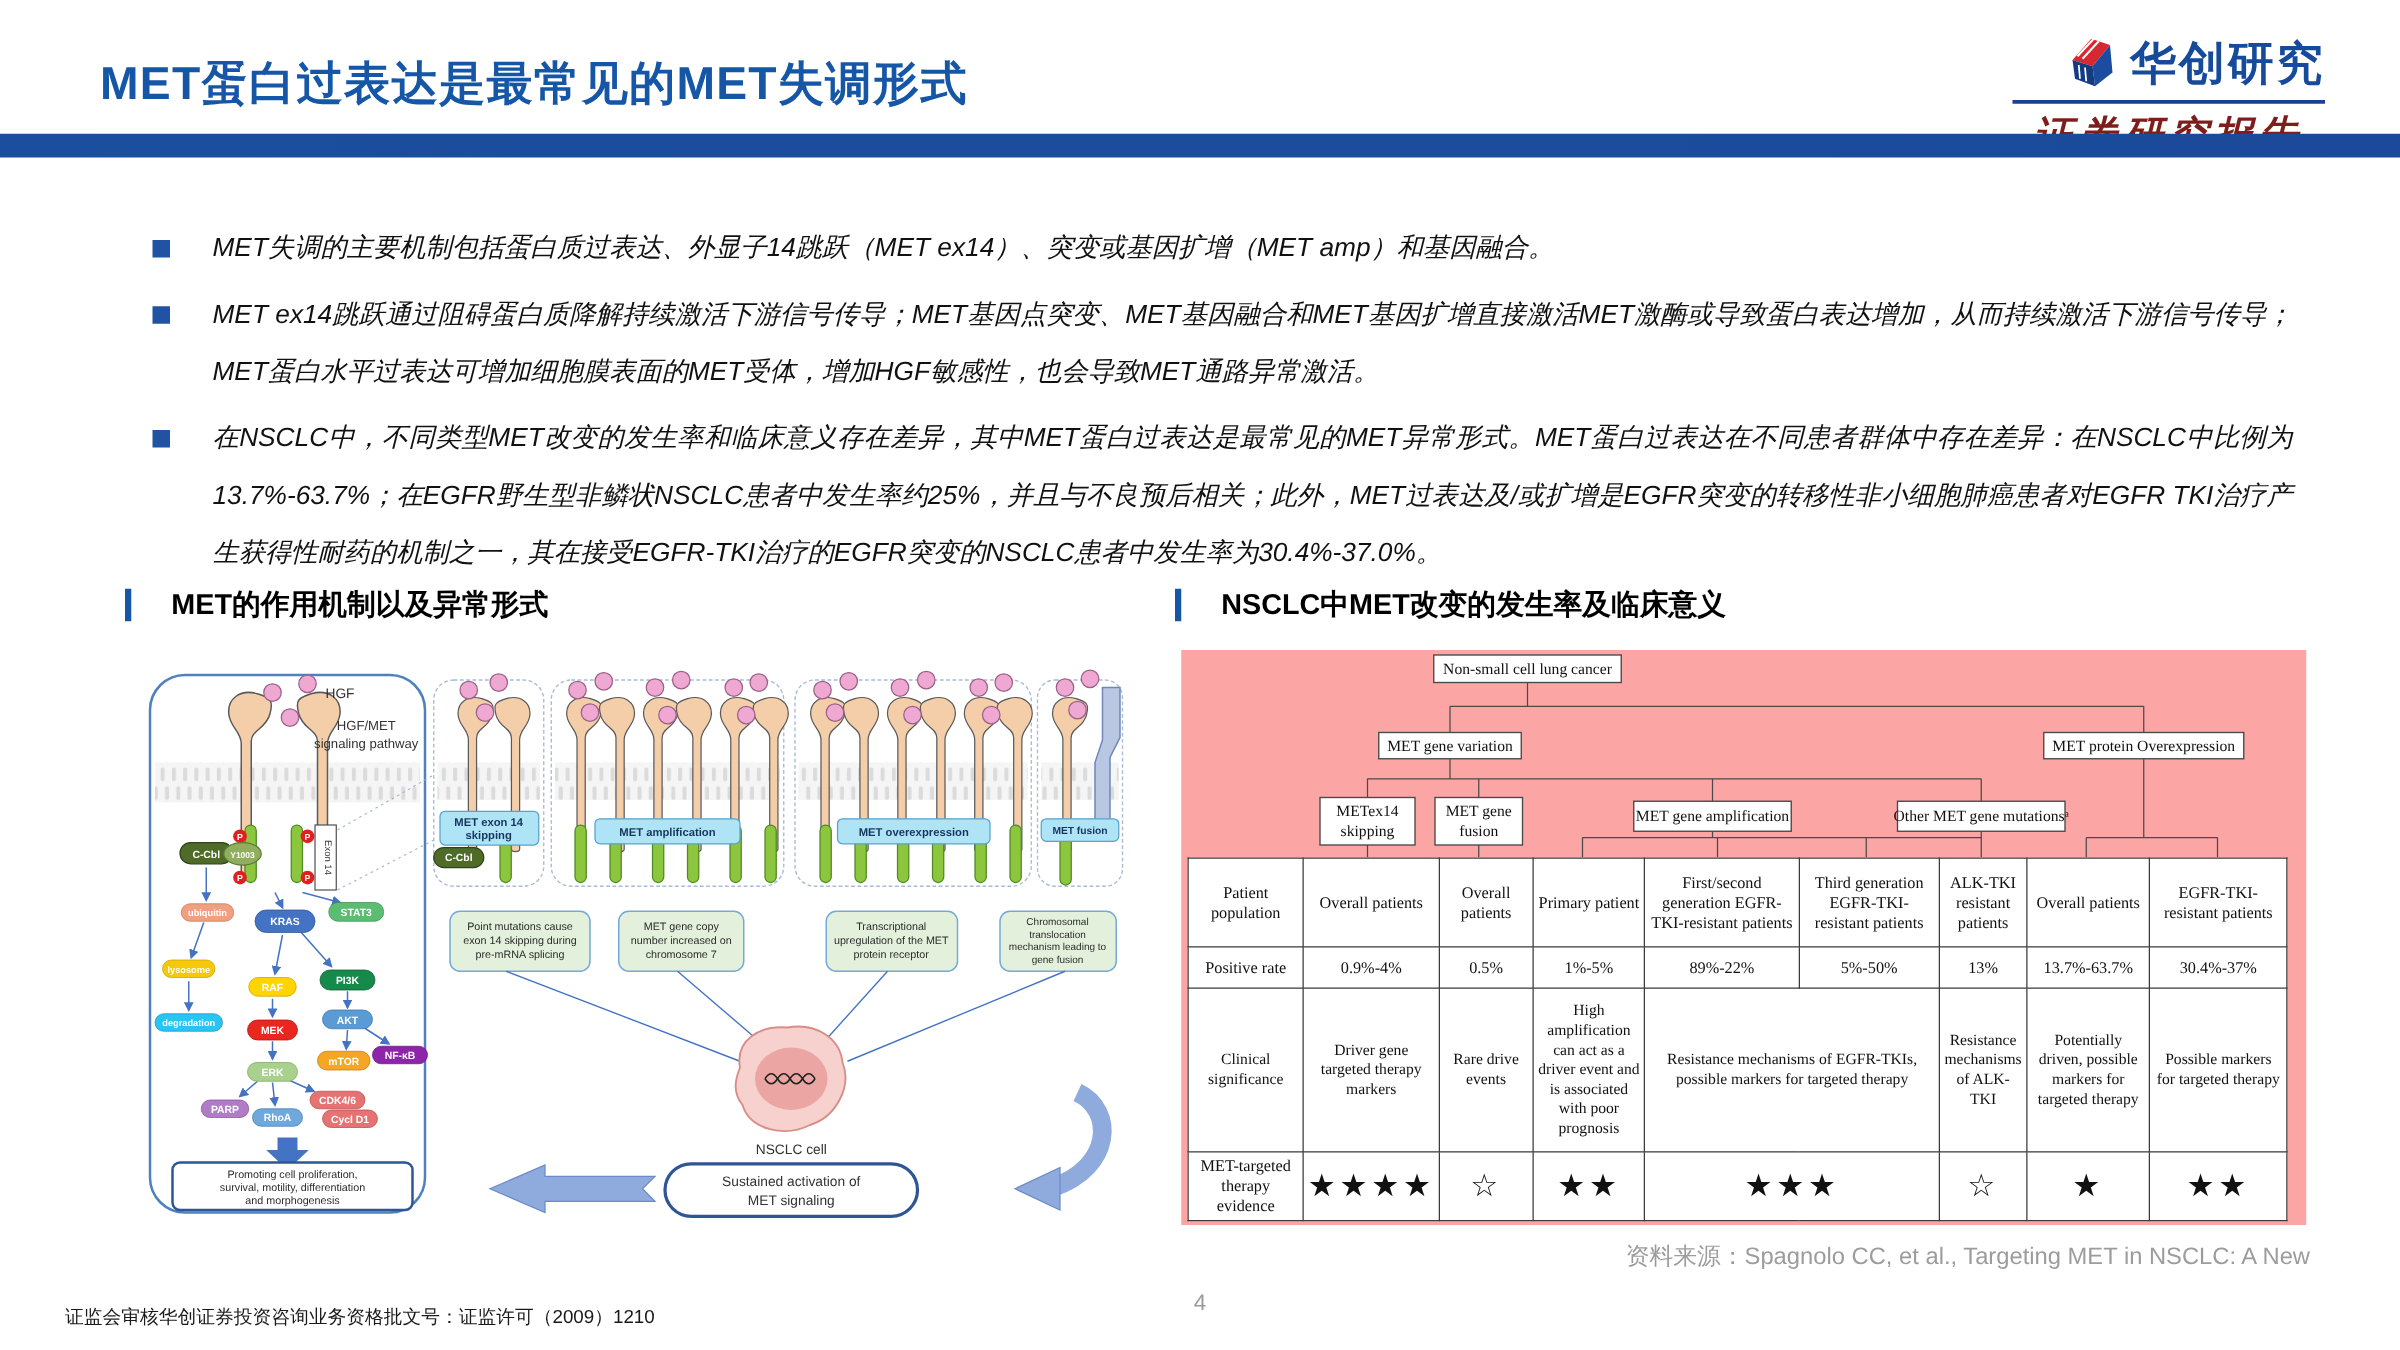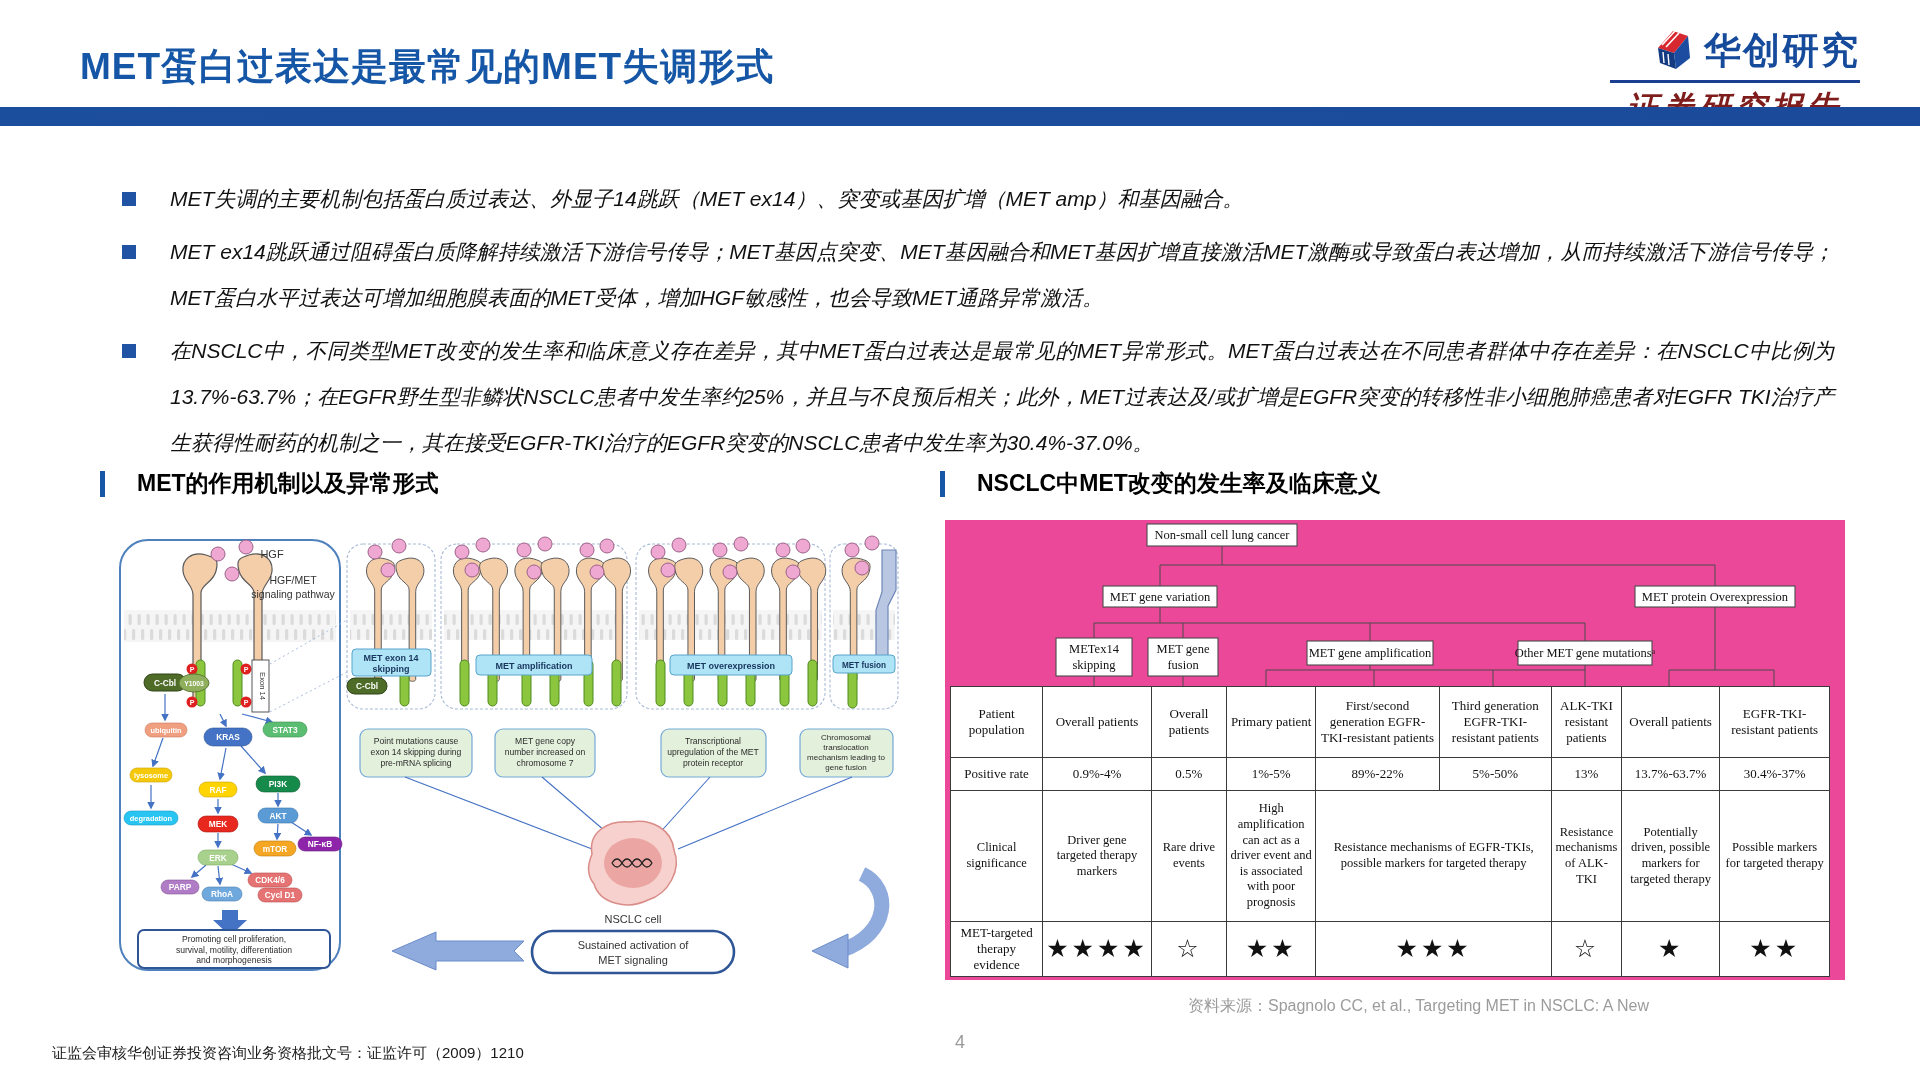--- a/index.html
+++ b/index.html
@@ -26,7 +26,7 @@
   #sec-right{left:940px;}
   
   #leftfig{position:absolute;left:100px;top:522px;width:830px;height:468px;}
-  #rightfig{position:absolute;left:945px;top:520px;width:900px;height:460px;background:#ec4899;}
+  #rightfig{position:absolute;left:945px;top:520px;width:900px;height:460px;background:#fca5a5;}
   #fc{position:absolute;left:0;top:0;}
   
   #rtable{position:absolute;left:5px;top:166px;width:880px;border-collapse:collapse;

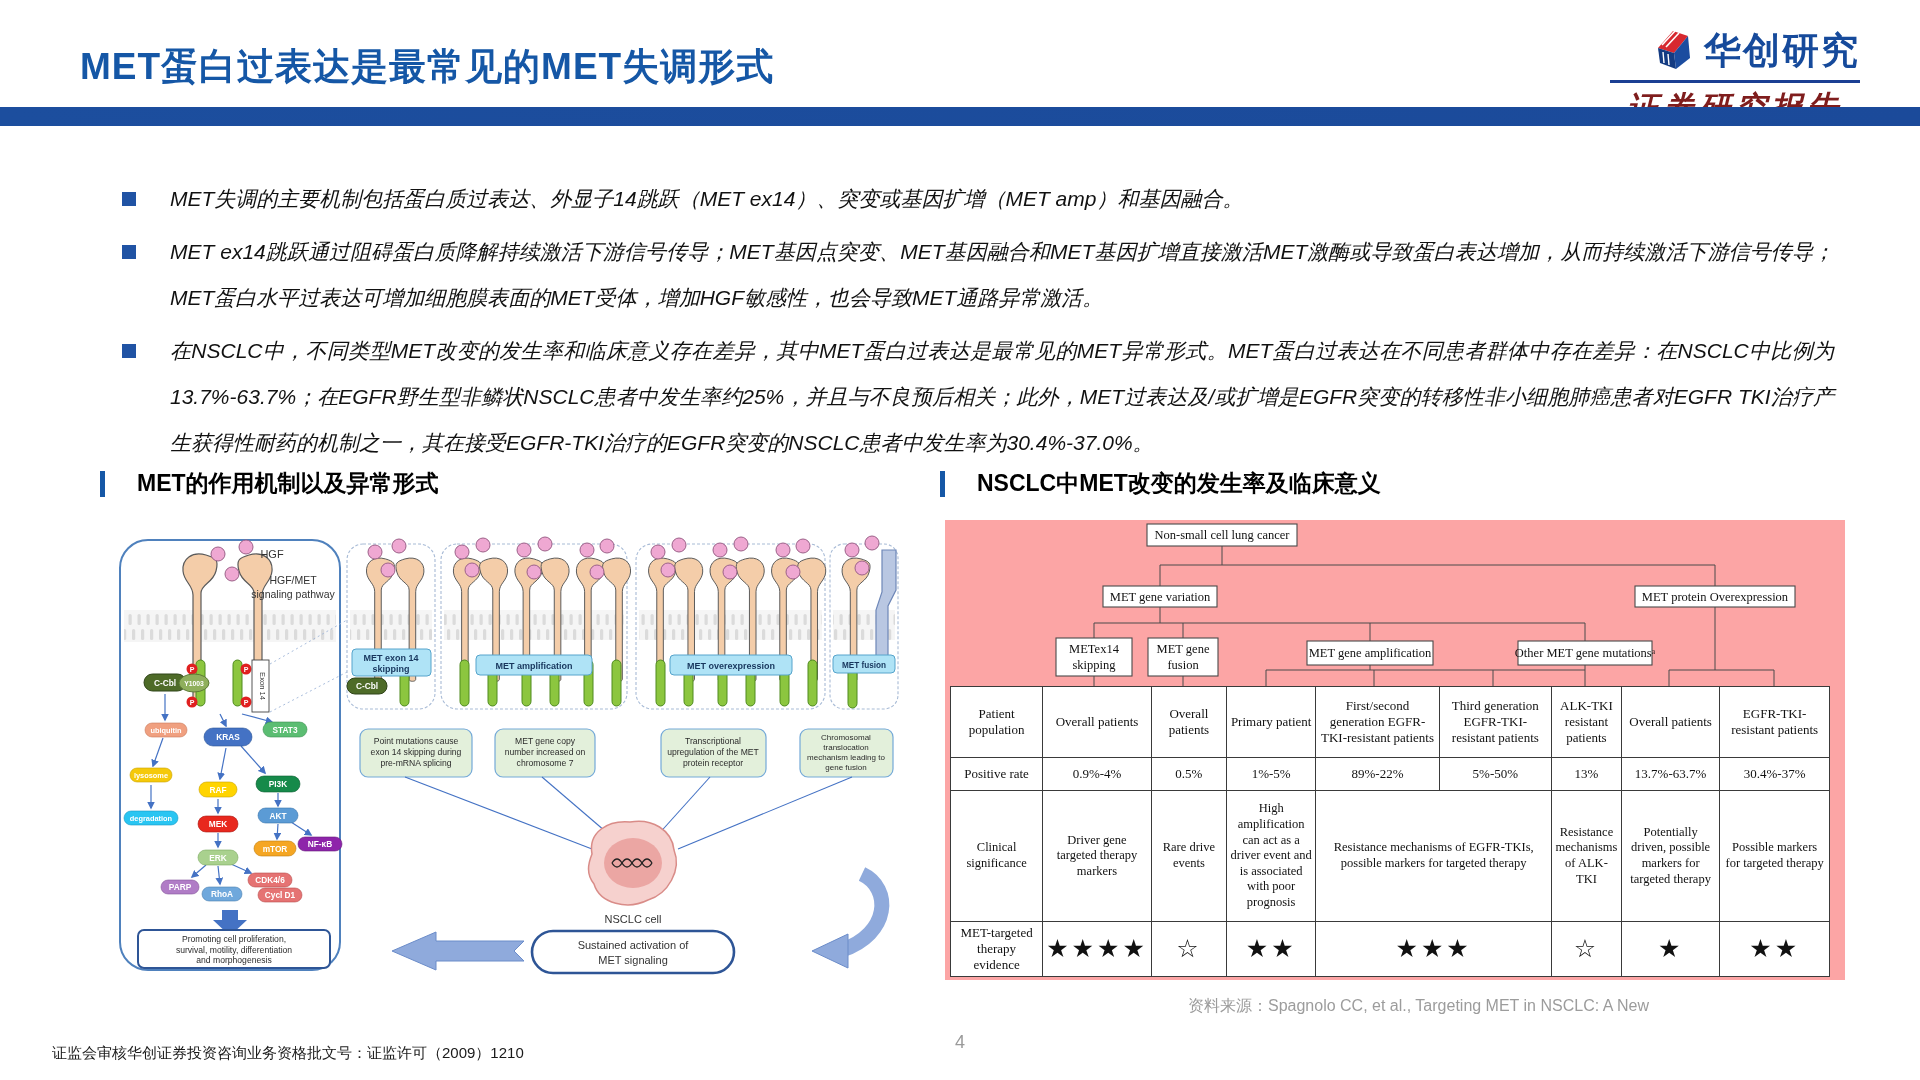--- a/index.html
+++ b/index.html
@@ -53,8 +53,8 @@
   
   #license{position:absolute;left:52px;top:1044px;font-size:15px;color:#1a1a1a;}
   #pageno{position:absolute;left:955px;top:1032px;font-size:18px;color:#9a9a9a;}
-  #source{position:absolute;right:72px;top:992px;width:660px;text-align:left;
-          font-size:16px;line-height:27.5px;color:#9C9C9C;}
+  #source{position:absolute;right:72px;top:992px;width:660px;text-align:right;
+          font-size:19px;line-height:27.5px;color:#9C9C9C;}
 </style>
 </head>
 <body>

